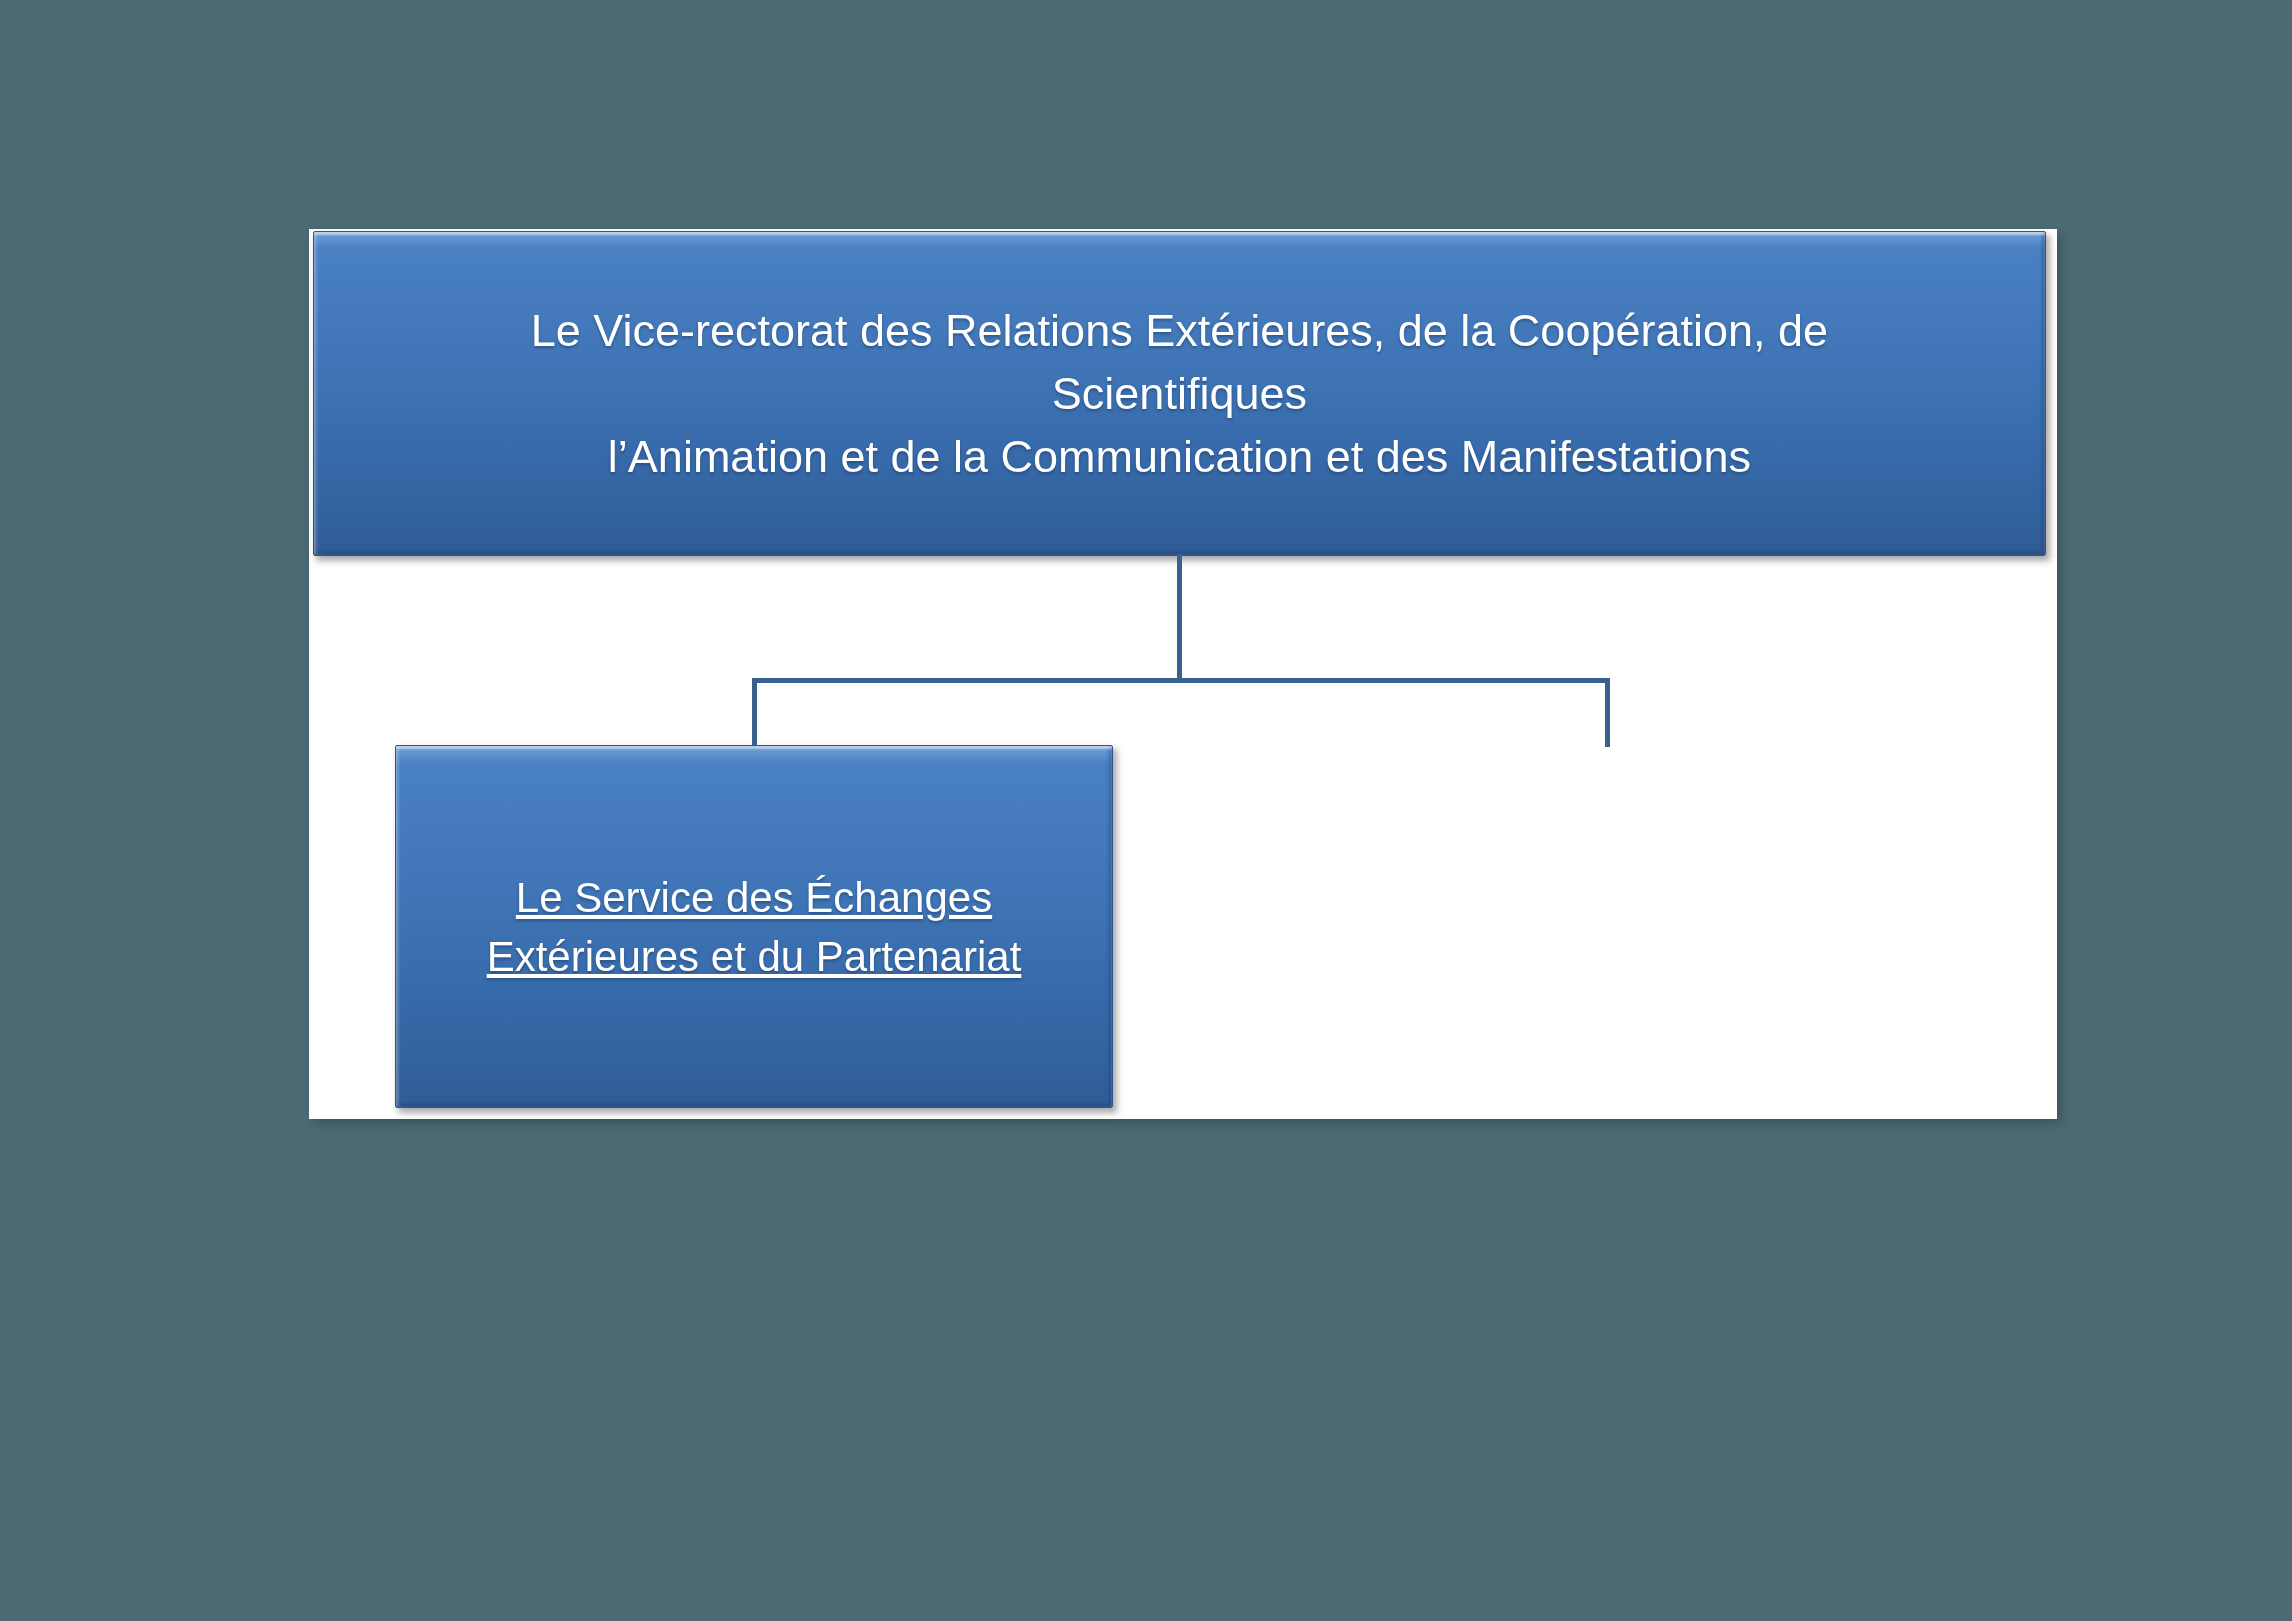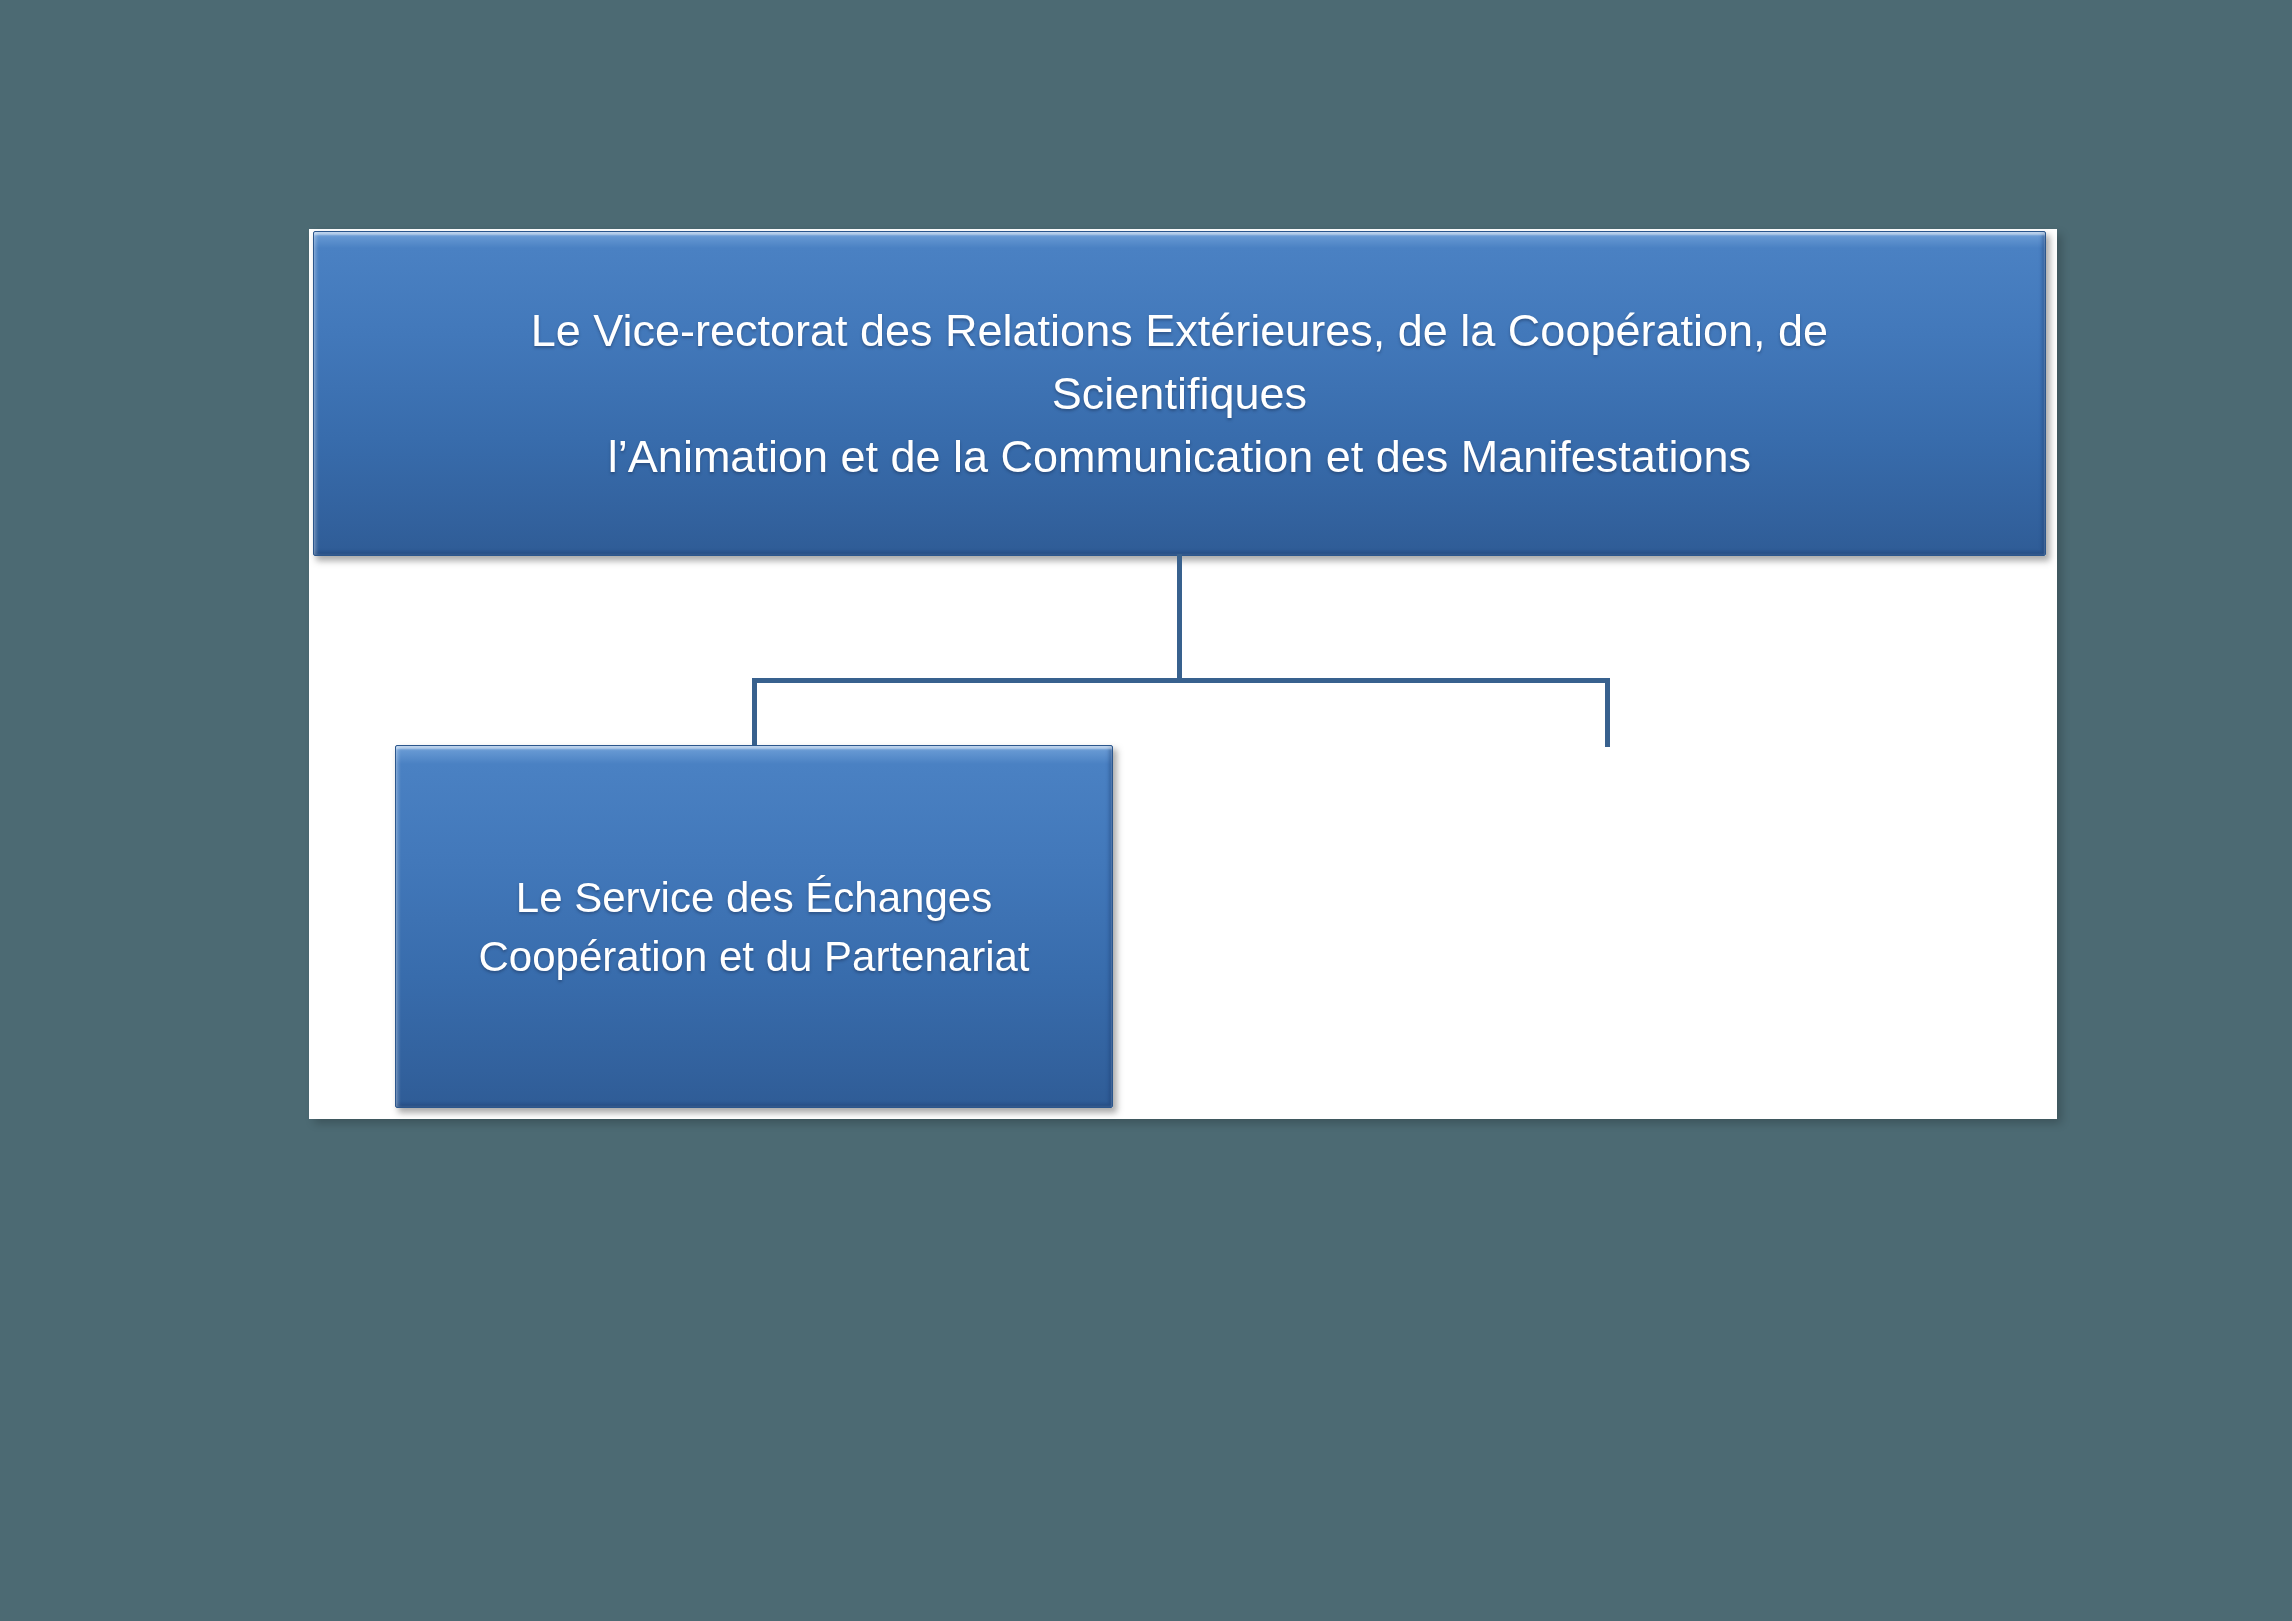--- a/index.html
+++ b/index.html
@@ -67,6 +67,7 @@
     height: 361px;
     font-size: 42px;
     line-height: 59px;
+    text-decoration: underline;
   }
   .node-child-left  { left: 86px; }
   .node-child-right { left: 938px; }

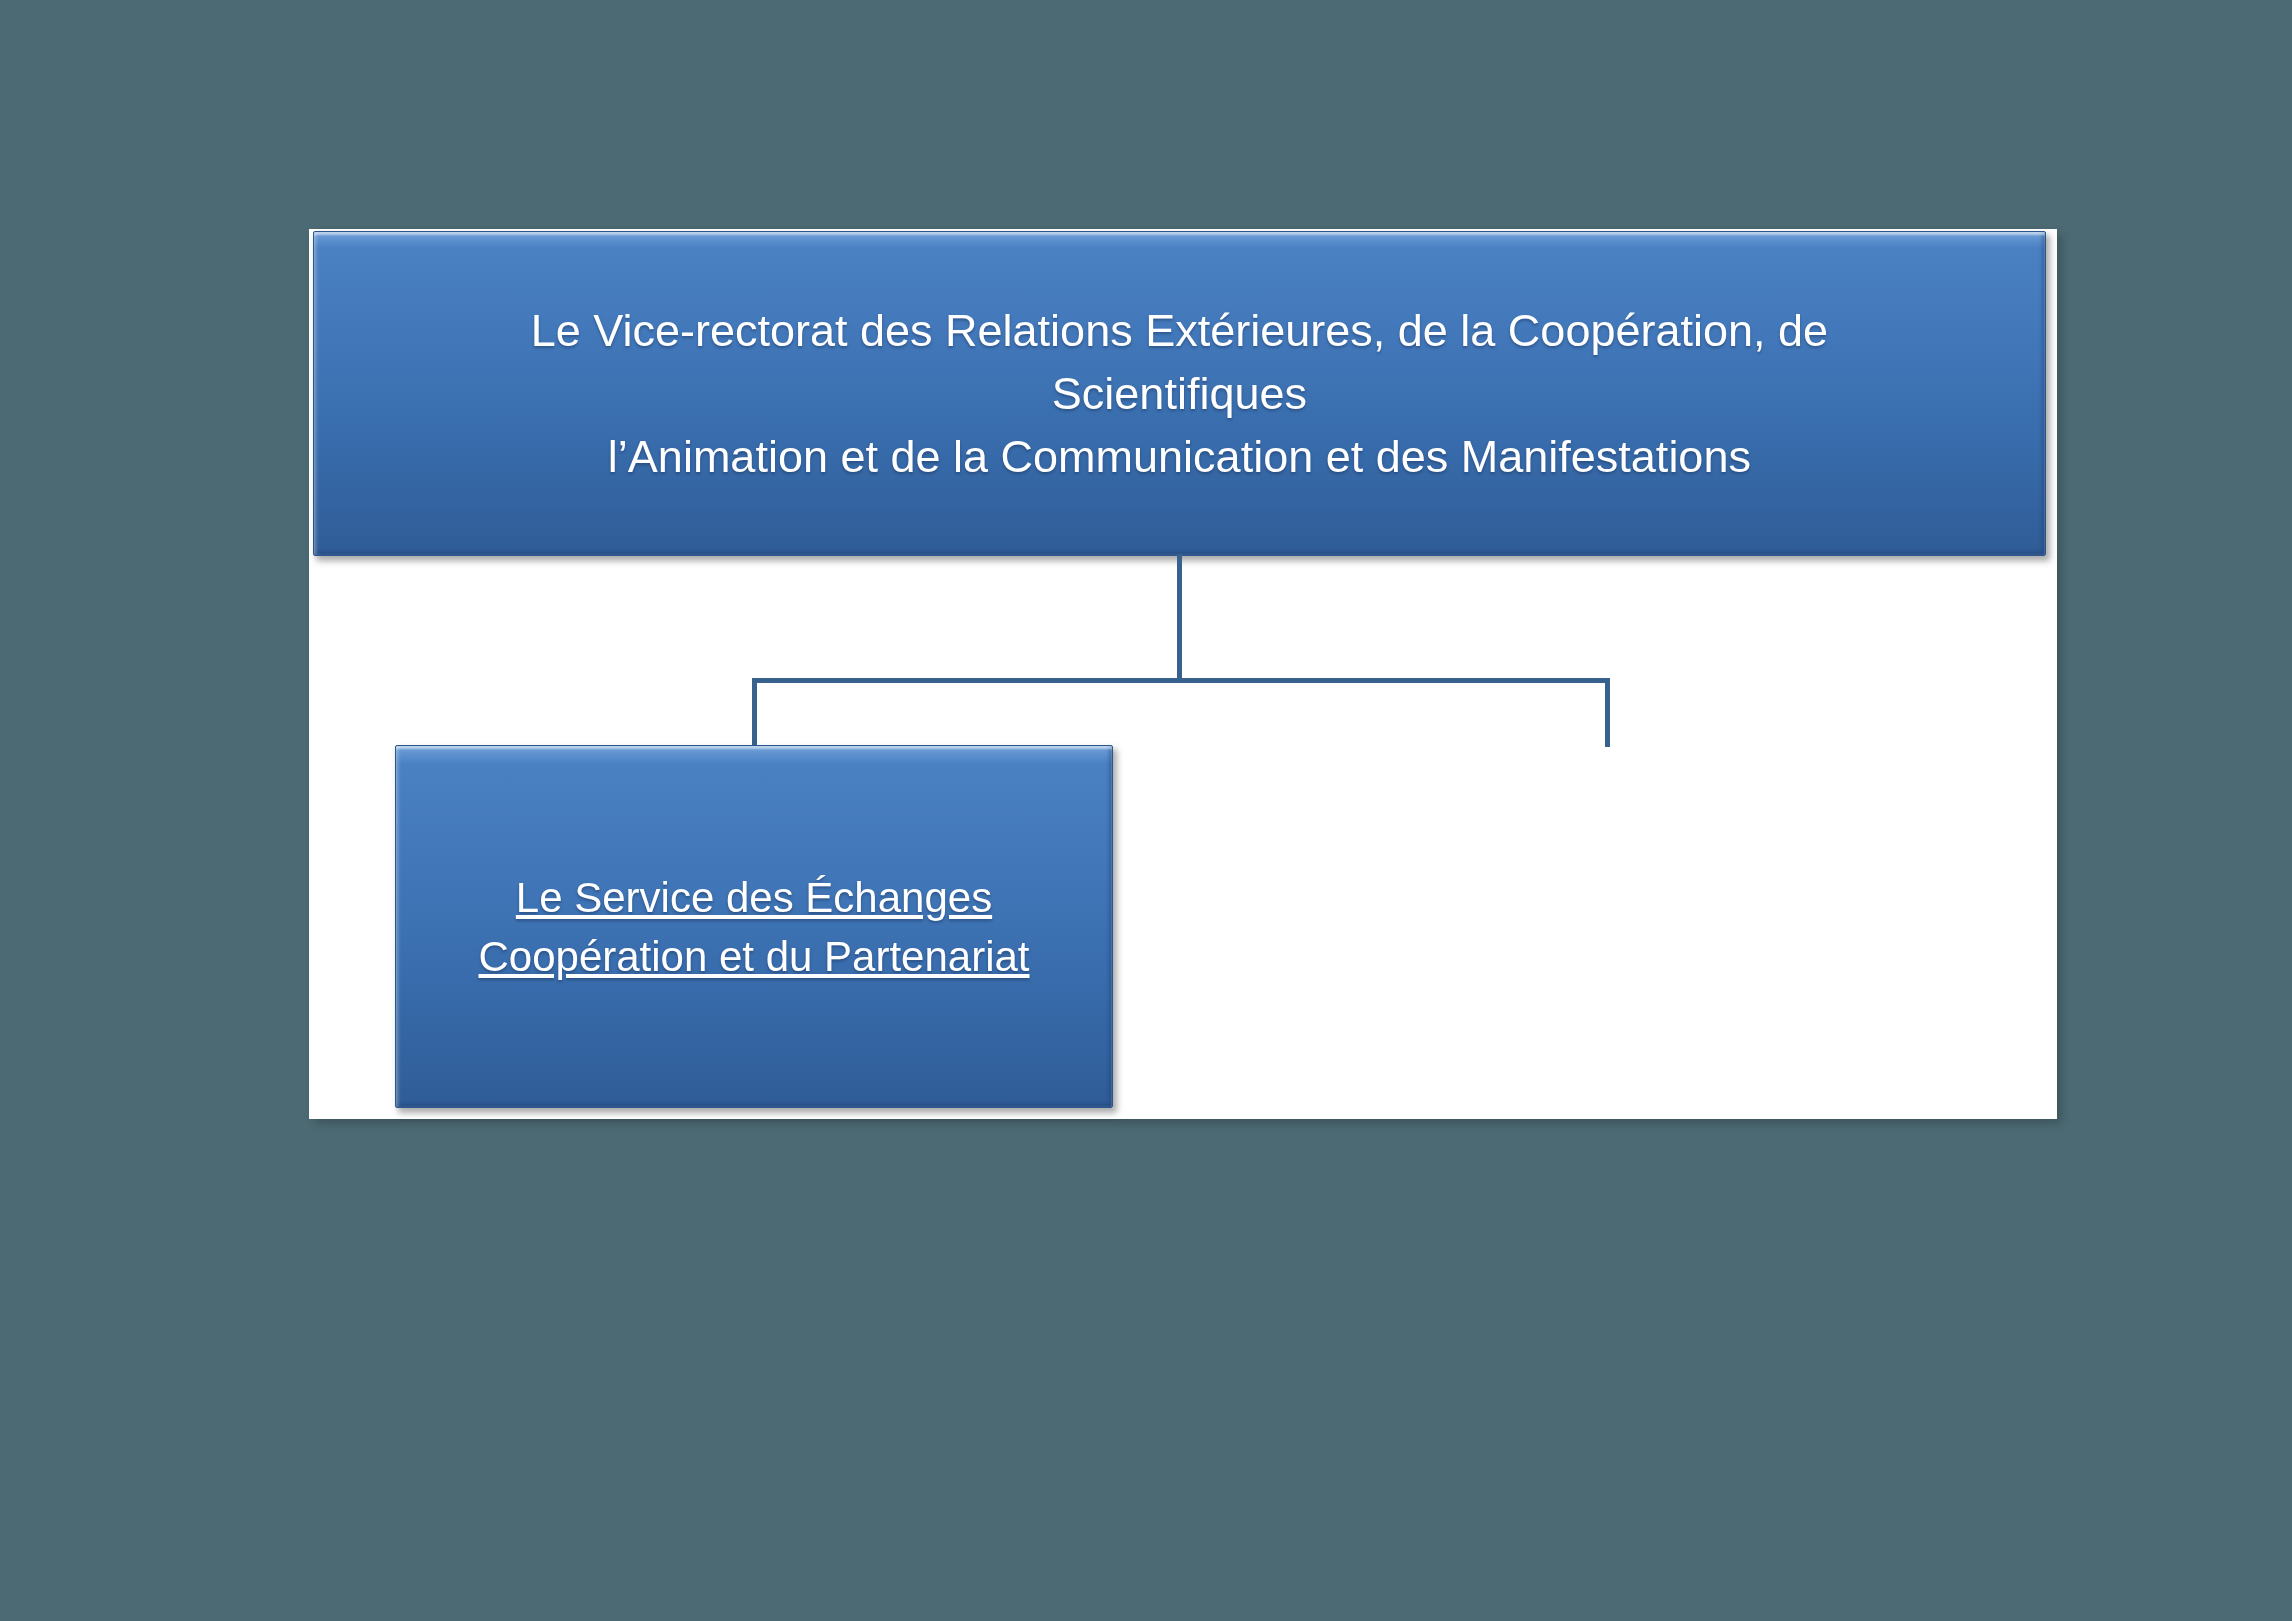--- a/index.html
+++ b/index.html
@@ -102,7 +102,7 @@
 
     <div class="node node-child node-child-left">
       <div class="txt-line">Le Service des Échanges</div>
-      <div class="txt-line">Coopération et du Partenariat</div>
+      <div class="txt-line">Extérieures et du Partenariat</div>
     </div>
 
 

